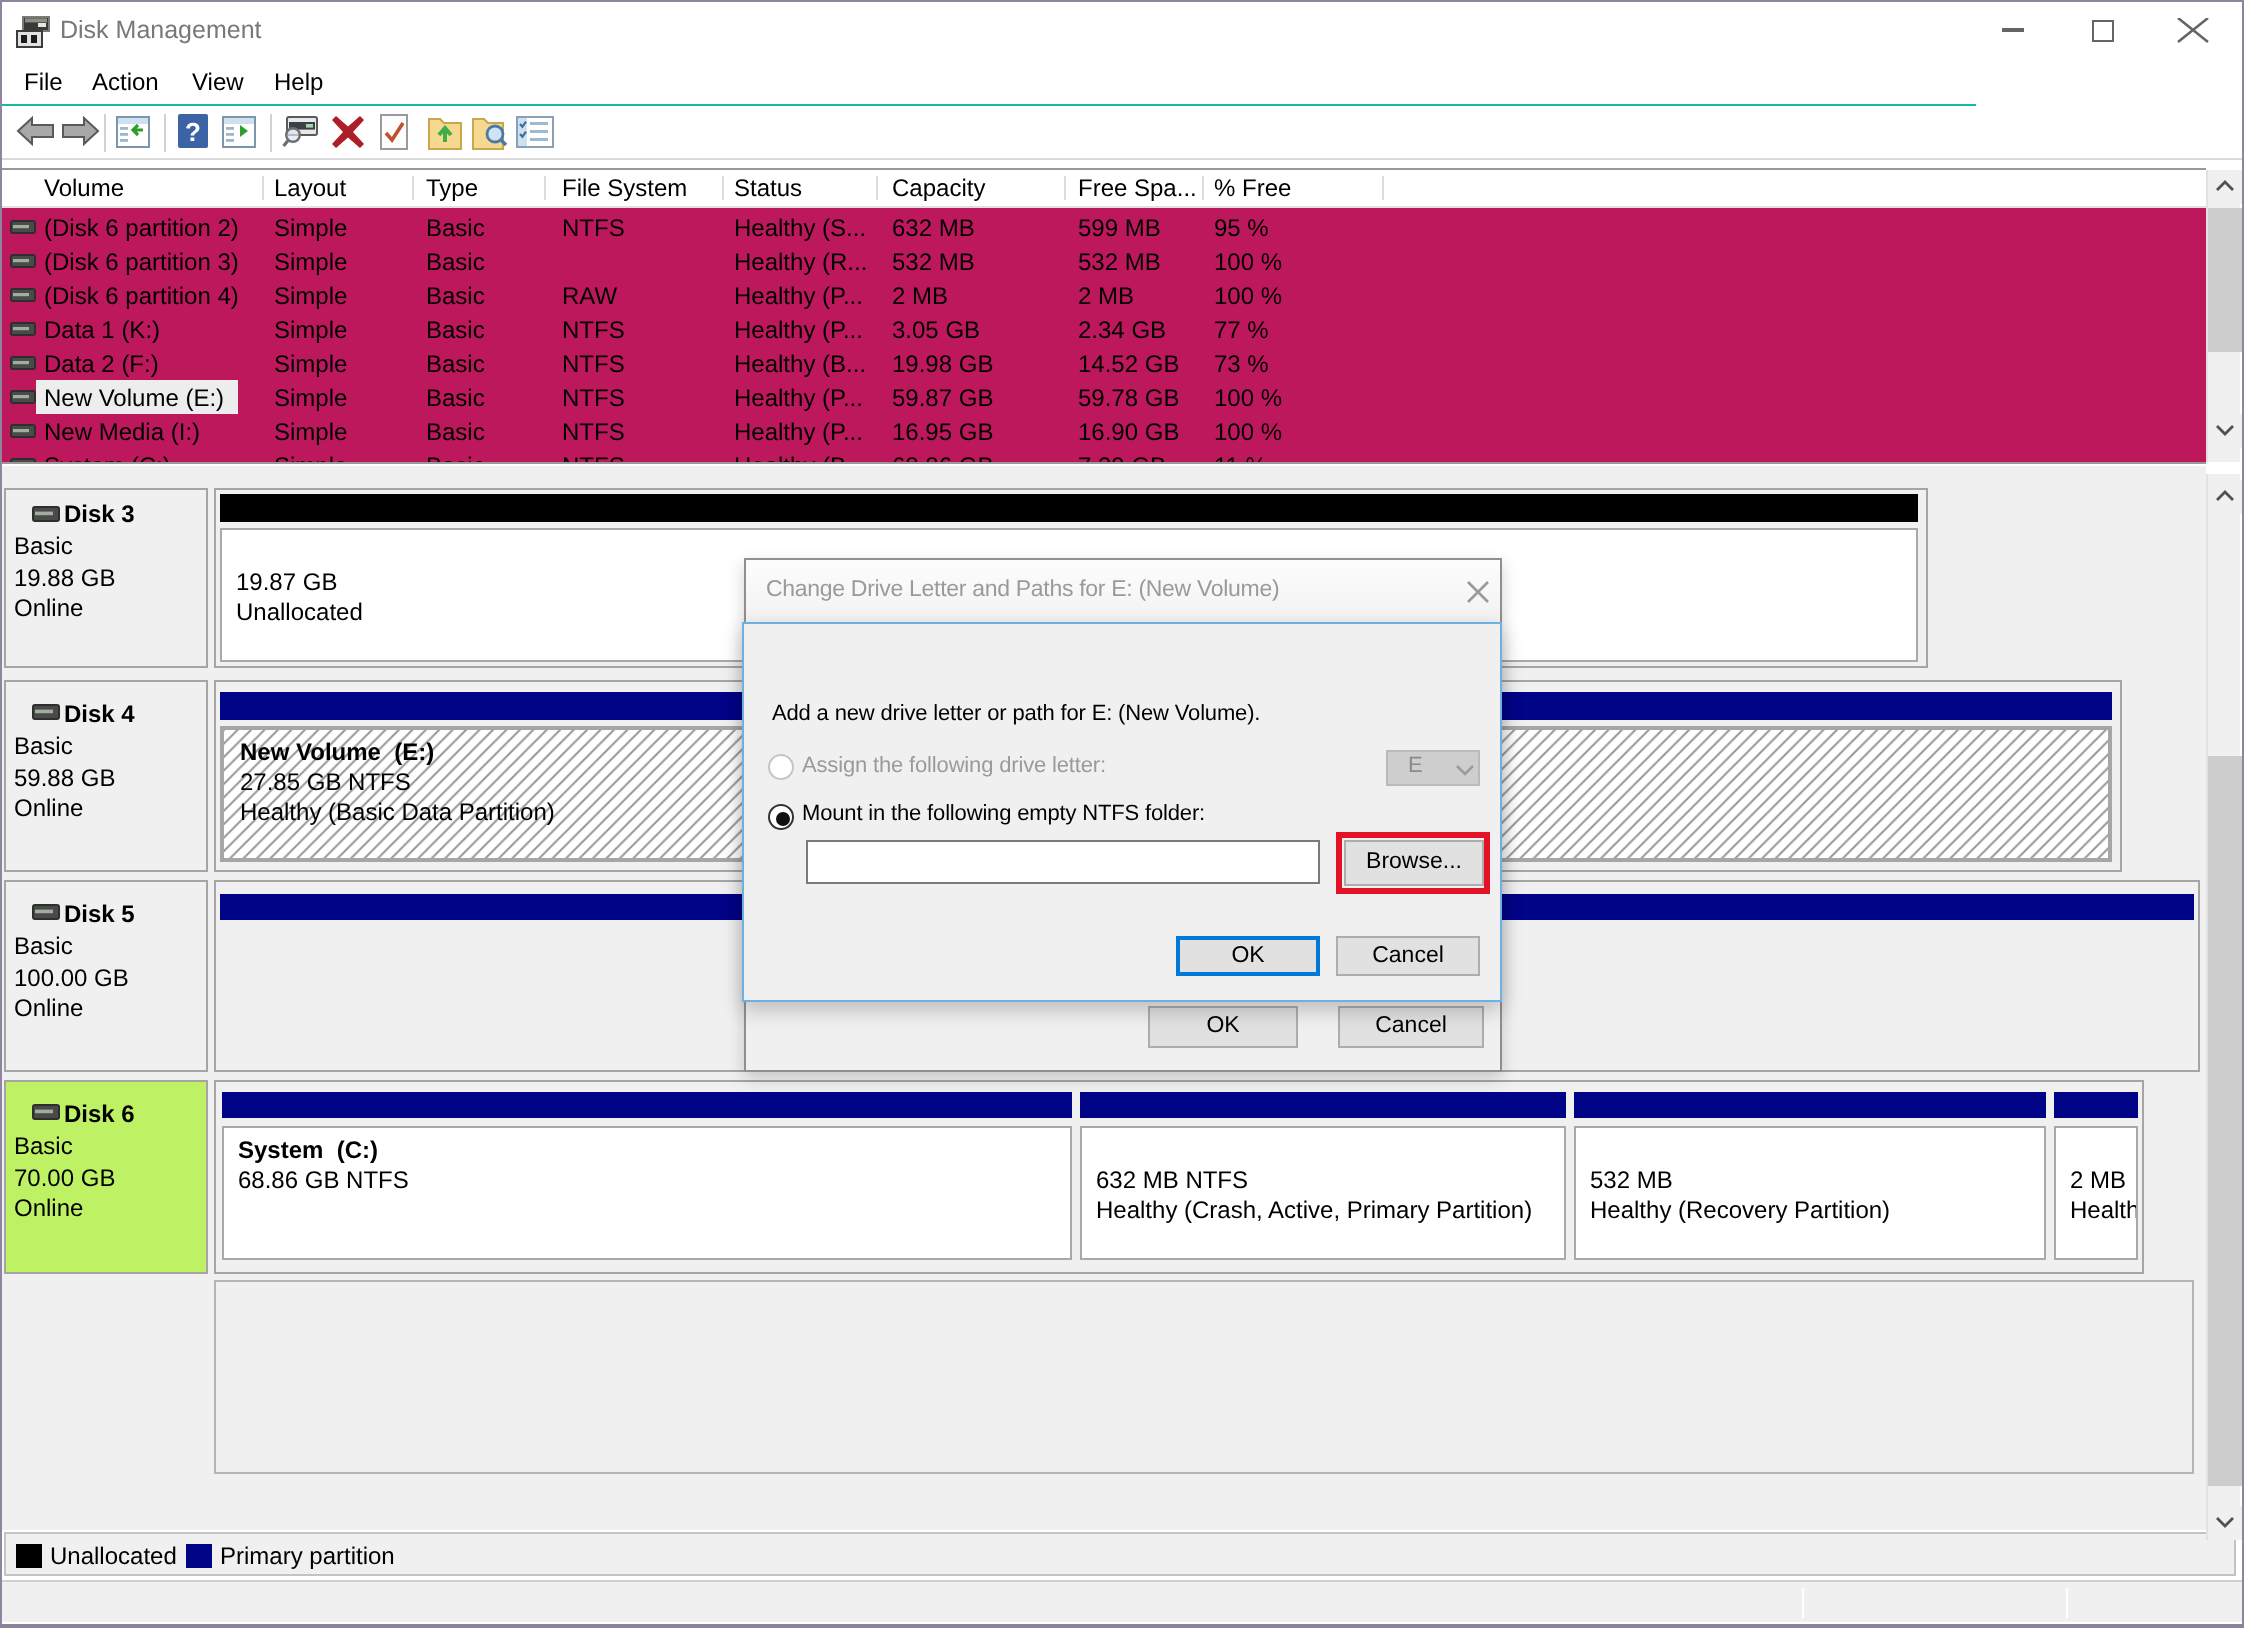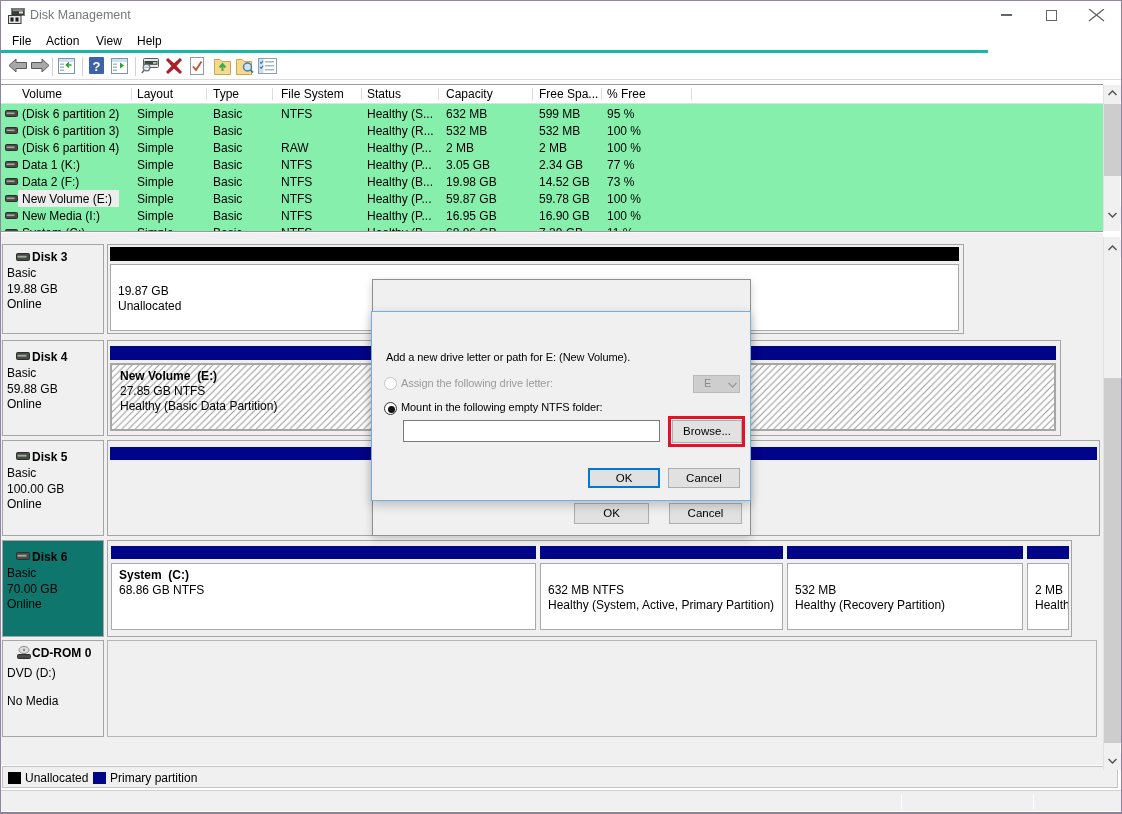--- a/index.html
+++ b/index.html
@@ -36,7 +36,7 @@
   </svg>
 </div>
 
-<div class="r" style="left:0;top:30px;width:988px;height:23px;background:#fff;border-bottom:3px solid #14b8a6">
+<div class="r" style="left:0;top:30px;width:988px;height:23px;background:#fff;border-bottom:1px solid #14b8a6">
   <div class="r" style="left:12px;top:4px">File</div>
   <div class="r" style="left:46px;top:4px">Action</div>
   <div class="r" style="left:96px;top:4px">View</div>

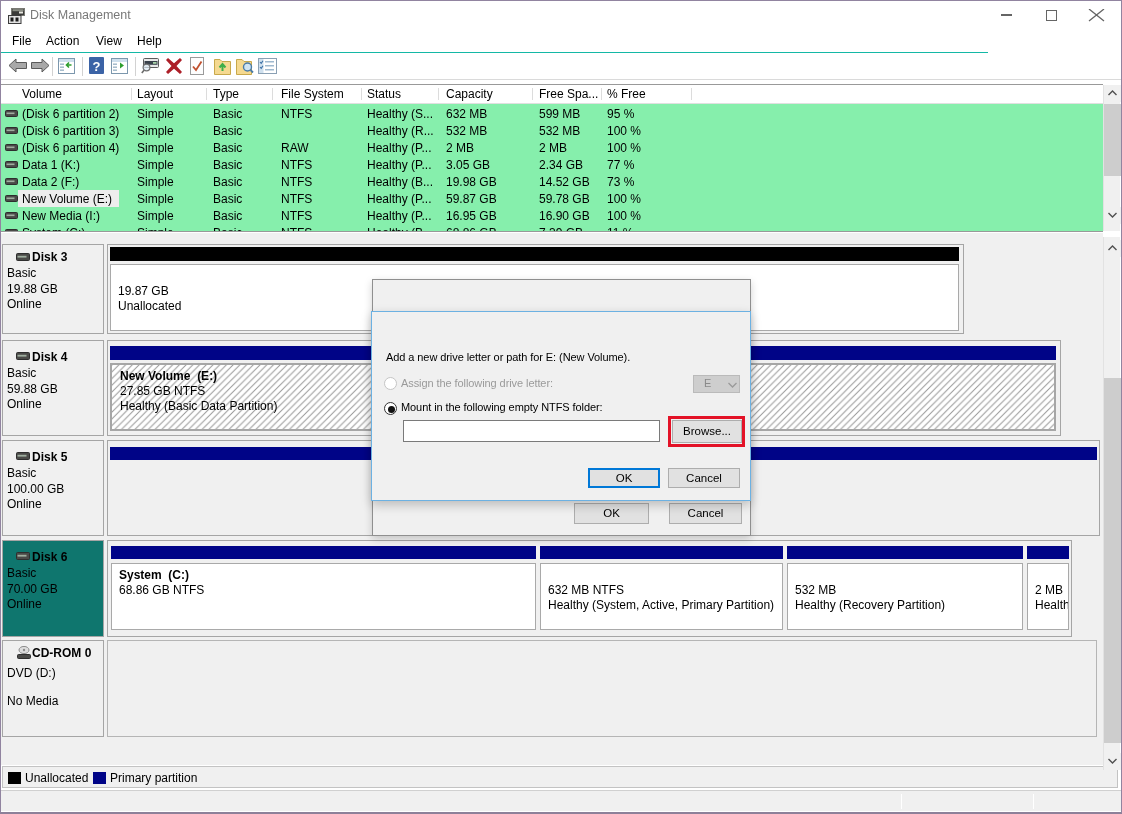--- a/index.html
+++ b/index.html
@@ -107,7 +107,7 @@
   </svg>
 </div>
 
-<div id="listpane" class="r" style="left:0;top:84px;width:1103px;height:148px;background:#86efac;border-top:1px solid #999;border-bottom:1px solid #999;overflow:hidden">
+<div id="listpane" class="r" style="left:0;top:84px;width:1103px;height:148px;background:#be185d;border-top:1px solid #999;border-bottom:1px solid #999;overflow:hidden">
   <div class="r" style="left:0;top:0;width:1103px;height:19px;background:#fff;border-bottom:1px solid #e0e0e0">
     <div class="r" style="left:22px;top:2px">Volume</div>
     <div class="r" style="left:137px;top:2px">Layout</div>

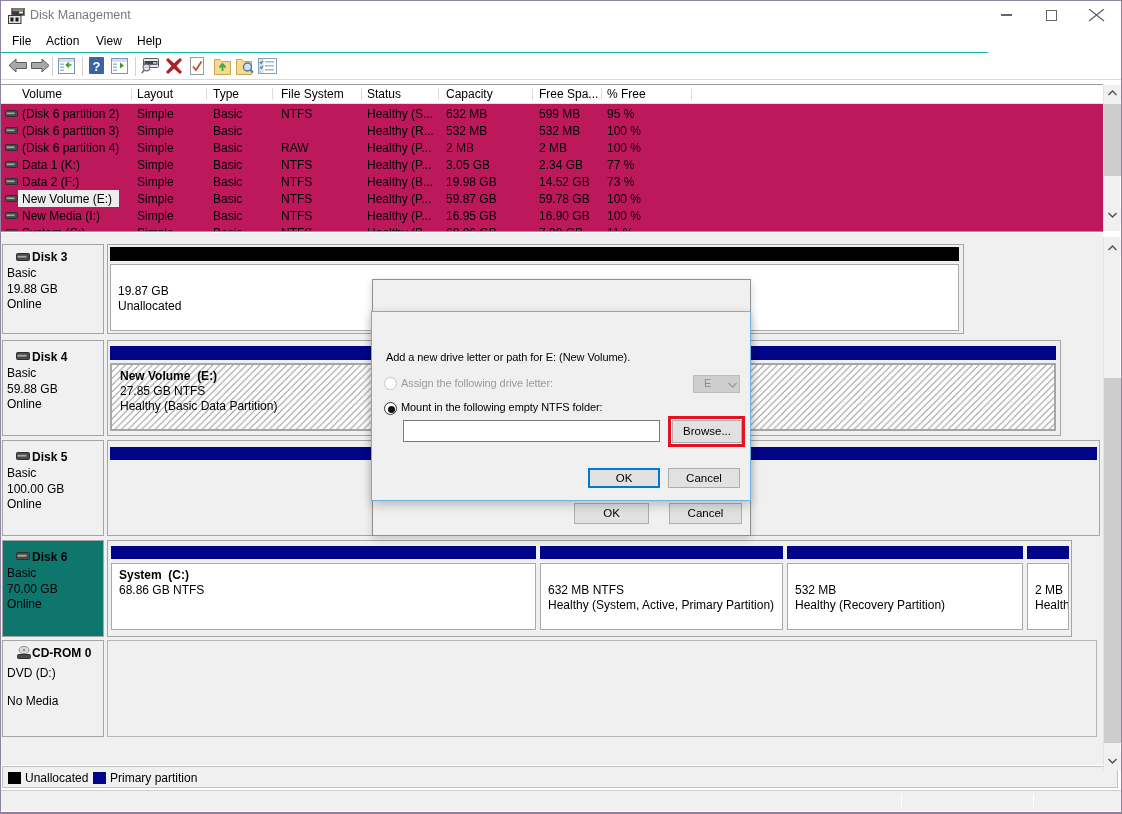--- a/index.html
+++ b/index.html
@@ -379,6 +379,12 @@
 <div id="dialogs" style="font-size:11px;letter-spacing:-0.08px">
 
   <div class="r" style="left:372px;top:279px;width:379px;height:257px;background:#f0f0f0;border:1px solid #8f8f8f;box-shadow:0 3px 8px rgba(0,0,0,0.18)">
+    <div class="r" style="left:0;top:0;width:377px;height:31px;background:linear-gradient(#fdfdfd,#f2f2f2)">
+      <div class="r" style="left:10px;top:9px;font-size:11.5px;letter-spacing:-0.15px;color:#9a9a9a;white-space:nowrap">Change Drive Letter and Paths for E: (New Volume)</div>
+      <svg class="r" style="left:360px;top:10px" width="12" height="12" viewBox="0 0 12 12">
+          <path d="M1 1 L11 11 M11 1 L1 11" stroke="#9a9a9a" stroke-width="1.3"></path>
+        </svg>
+    </div>
     <div class="btn" style="left:201px;top:223px;width:75px;height:21px;line-height:19px">OK</div>
     <div class="btn" style="left:296px;top:223px;width:73px;height:21px;line-height:19px">Cancel</div>
   </div>

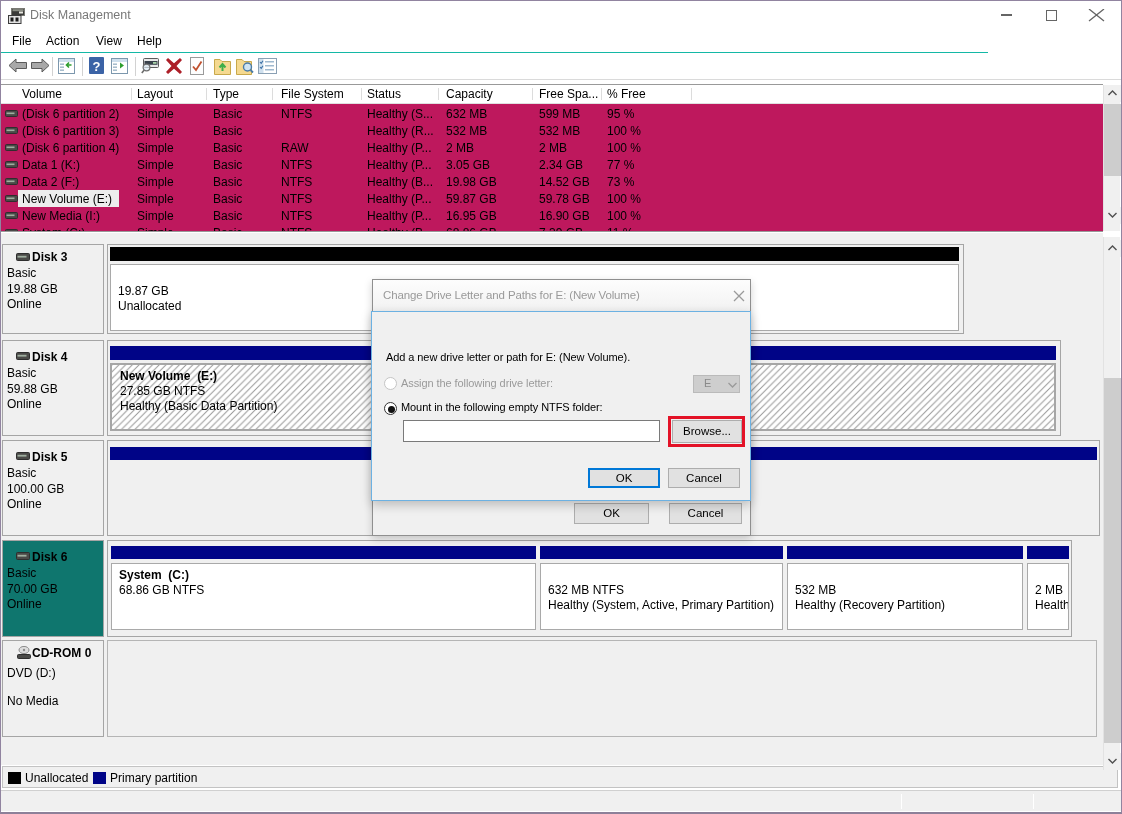--- a/index.html
+++ b/index.html
@@ -299,7 +299,7 @@
   <div class="r" style="left:107px;top:203px;width:993px;height:96px;background:#f0f0f0;border:1px solid #a5a5a5">
     <div class="r navy" style="left:2px;top:6px;width:987px;height:13px"></div>
   </div>
-  <div class="r" style="left:2px;top:303px;width:102px;height:97px;background:#0f766e;border:1px solid #a5a5a5">
+  <div class="r" style="left:2px;top:303px;width:102px;height:97px;background:#bef264;border:1px solid #a5a5a5">
     <svg class="r" style="left:13px;top:11px" width="14" height="9" viewBox="0 0 14 9">
         <rect x="0.5" y="0.5" width="13" height="7" rx="1" fill="#4a4a48" stroke="#2e2e2e"></rect>
         <rect x="1.5" y="2.8" width="9" height="1.8" fill="#9fae9f"></rect>

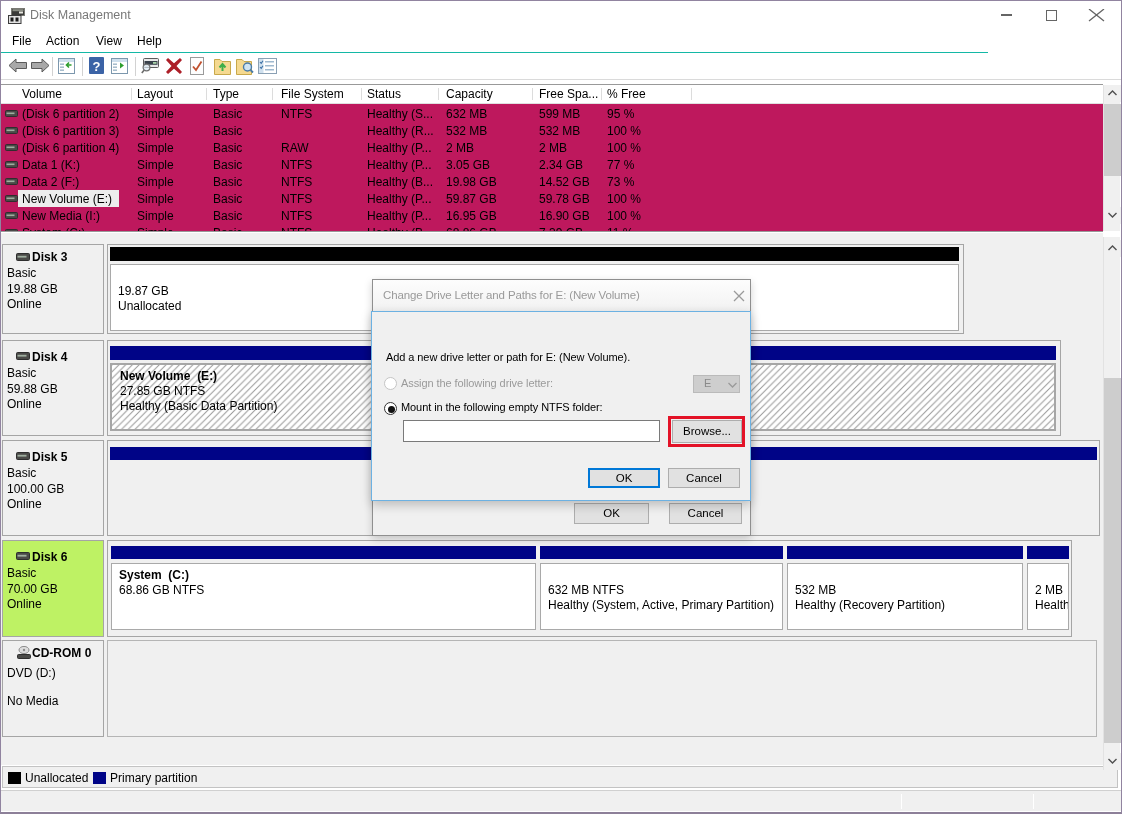--- a/index.html
+++ b/index.html
@@ -318,7 +318,7 @@
     <div class="r navy" style="left:432px;top:5px;width:243px;height:13px"></div>
     <div class="r pbox" style="left:432px;top:22px;width:243px;height:67px;overflow:hidden">
       <div class="r" style="left:7px;top:19px;white-space:nowrap">632 MB NTFS</div>
-      <div class="r" style="left:7px;top:34px;white-space:nowrap">Healthy (System, Active, Primary Partition)</div>
+      <div class="r" style="left:7px;top:34px;white-space:nowrap">Healthy (Crash, Active, Primary Partition)</div>
     </div>
     <div class="r navy" style="left:679px;top:5px;width:236px;height:13px"></div>
     <div class="r pbox" style="left:679px;top:22px;width:236px;height:67px;overflow:hidden">

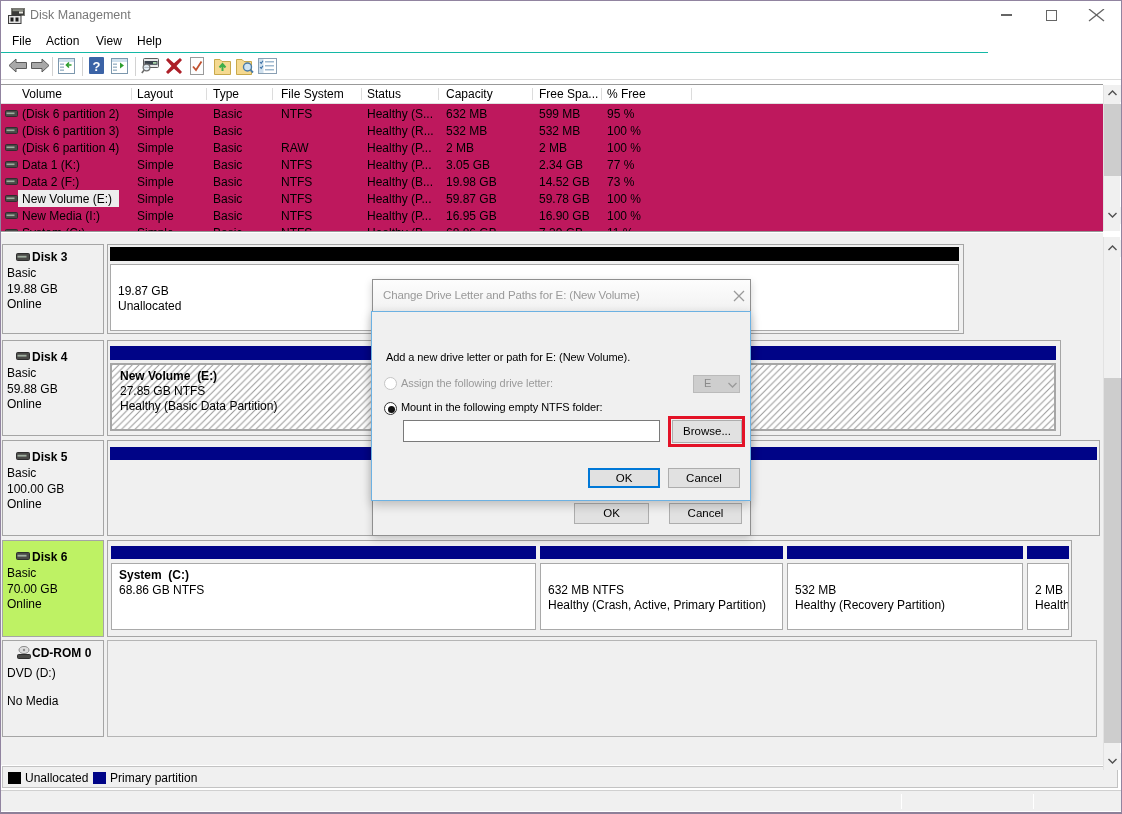--- a/index.html
+++ b/index.html
@@ -331,16 +331,6 @@
       <div class="r" style="left:7px;top:34px;white-space:nowrap">Healthy (Recovery Partition)</div>
     </div>
   </div>
-  <div class="r" style="left:2px;top:403px;width:102px;height:97px;background:#f0f0f0;border:1px solid #a5a5a5">
-    <svg class="r" style="left:14px;top:5px" width="14" height="13" viewBox="0 0 14 13">
-        <ellipse cx="7" cy="4" rx="5" ry="3.6" fill="#dcdcdc" stroke="#8a8a8a"></ellipse>
-        <circle cx="7" cy="4" r="1.2" fill="#8a8a8a"></circle>
-        <rect x="0.5" y="8.5" width="13" height="4" rx="1" fill="#4a4a48" stroke="#2e2e2e"></rect>
-      </svg>
-    <div class="r b" style="left:29px;top:5px">CD-ROM 0</div>
-    <div class="r" style="left:4px;top:25px">DVD (D:)</div>
-    <div class="r" style="left:4px;top:53px">No Media</div>
-  </div>
   <div class="r" style="left:107px;top:403px;width:990px;height:97px;background:#f0f0f0;border:1px solid #b5b5b5"></div>
 </div>
 

